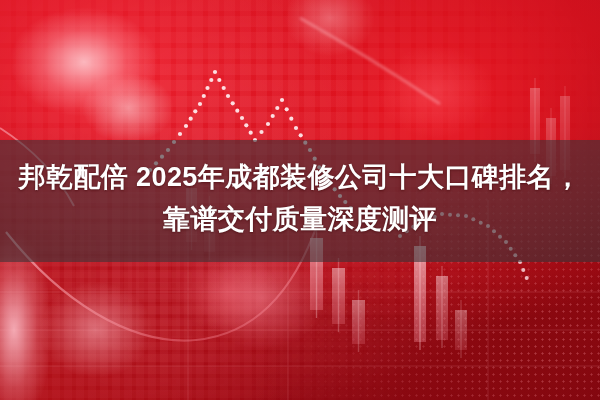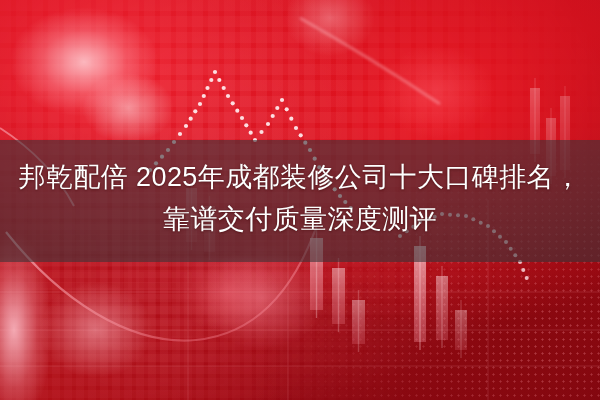--- a/index.html
+++ b/index.html
@@ -98,7 +98,7 @@
     text-align: center;
     color: #ffffff;
     font-size: 27px;
-    font-weight: 400;
+    font-weight: 700;
     line-height: 42px;
     letter-spacing: 0.4px;
     text-shadow: 0 1px 3px rgba(60,0,6,0.55), 0 0 1px rgba(0,0,0,0.4);

